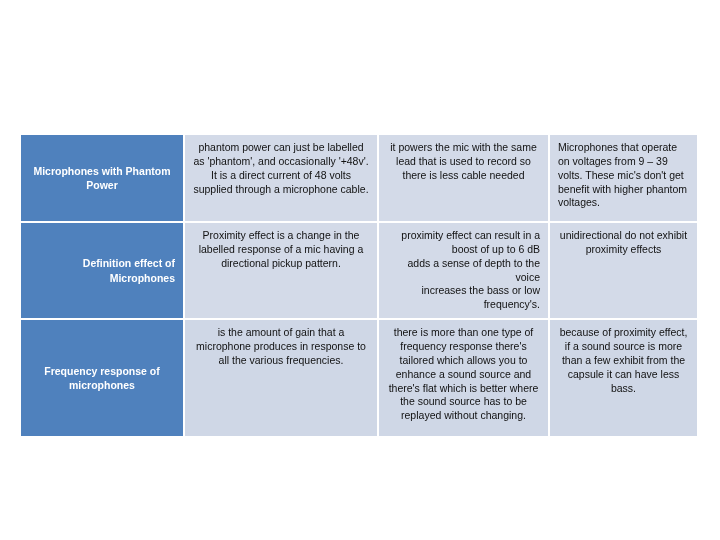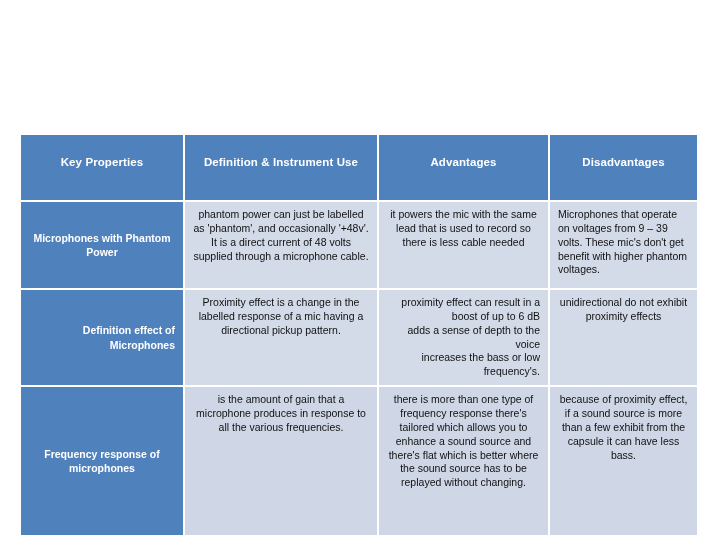--- a/index.html
+++ b/index.html
@@ -104,20 +104,6 @@
     </colgroup>
     <tbody>
 
-      <tr>
-        <td class="hdr-cell">
-          <span class="cell-text">Key Properties</span>
-        </td>
-        <td class="hdr-cell">
-          <span class="cell-text">Definition &amp; Instrument Use</span>
-        </td>
-        <td class="hdr-cell">
-          <span class="cell-text">Advantages</span>
-        </td>
-        <td class="hdr-cell">
-          <span class="cell-text">Disadvantages</span>
-        </td>
-      </tr>
 
       <tr class="row-1">
         <td class="label-cell">

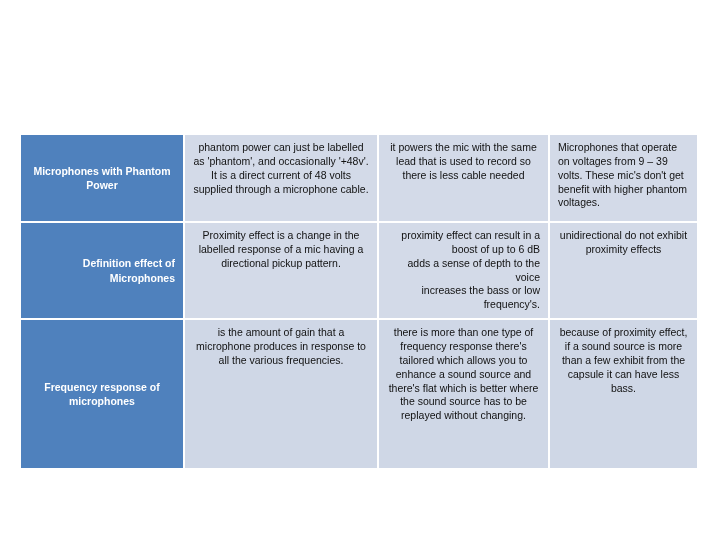--- a/index.html
+++ b/index.html
@@ -88,7 +88,7 @@
   
   .row-1 td { height: 86px; }
   .row-2 td { height: 91px; text-align: right; }
-  .row-3 td { height: 148px; }
+  .row-3 td { height: 116px; }
 </style>
 </head>
 <body>

